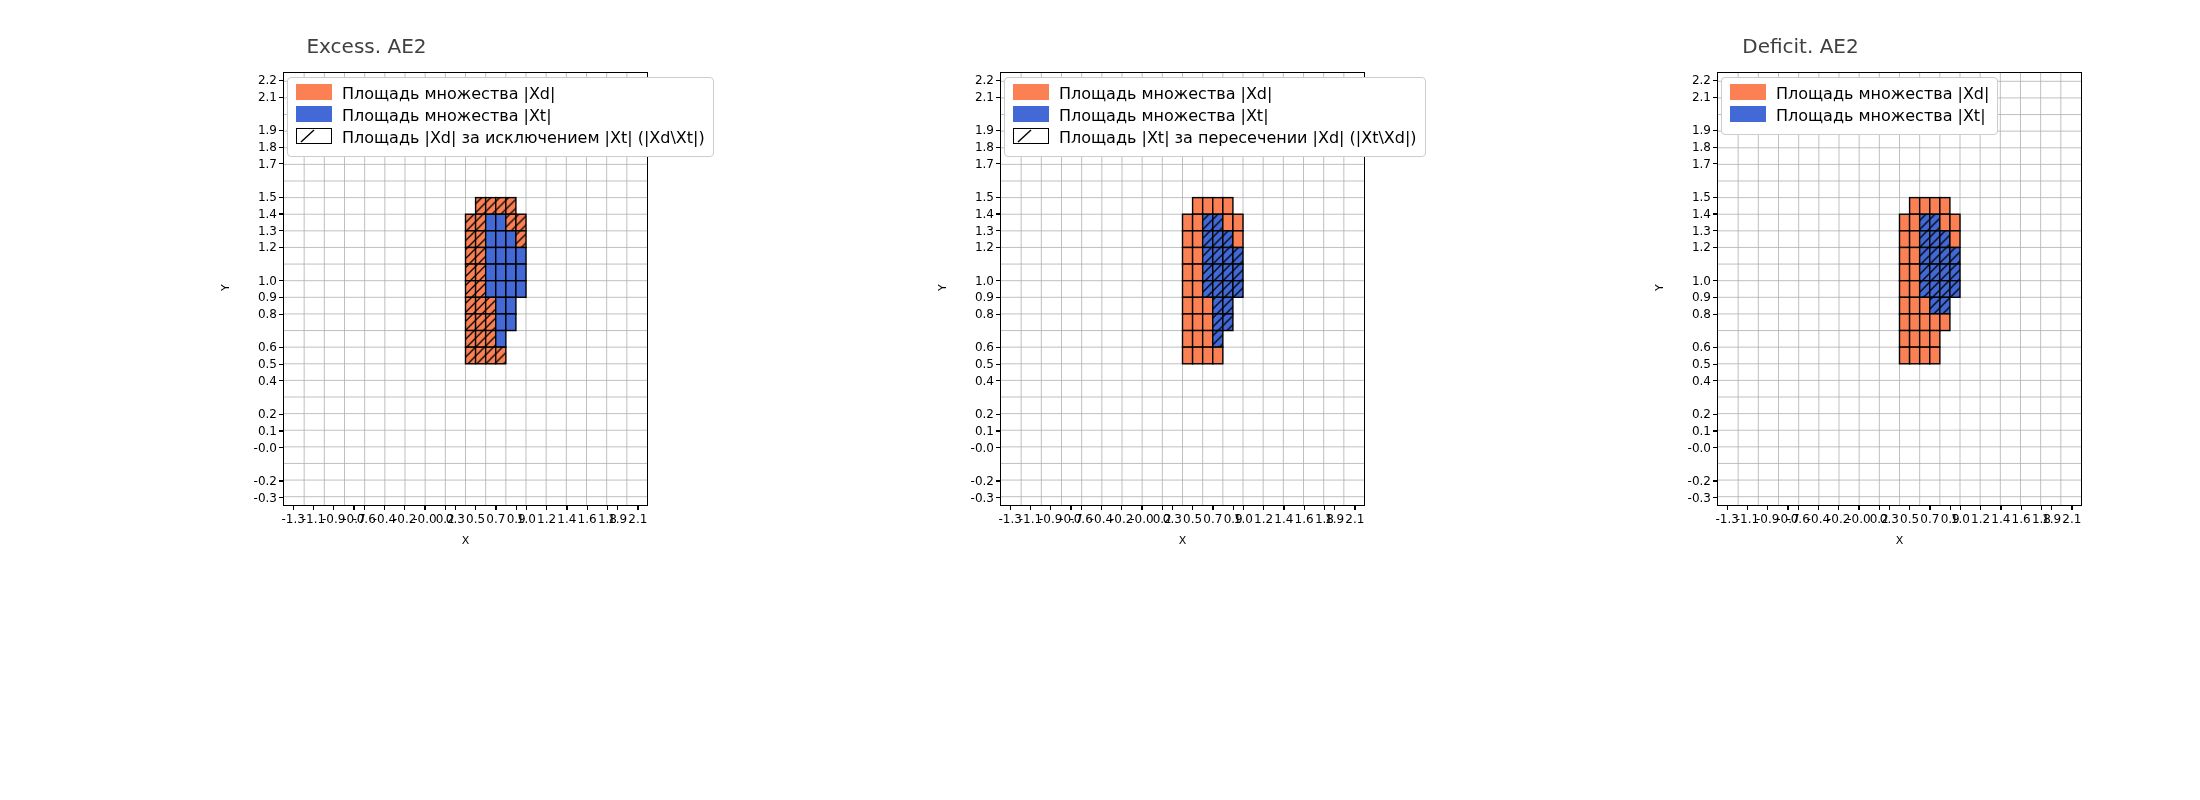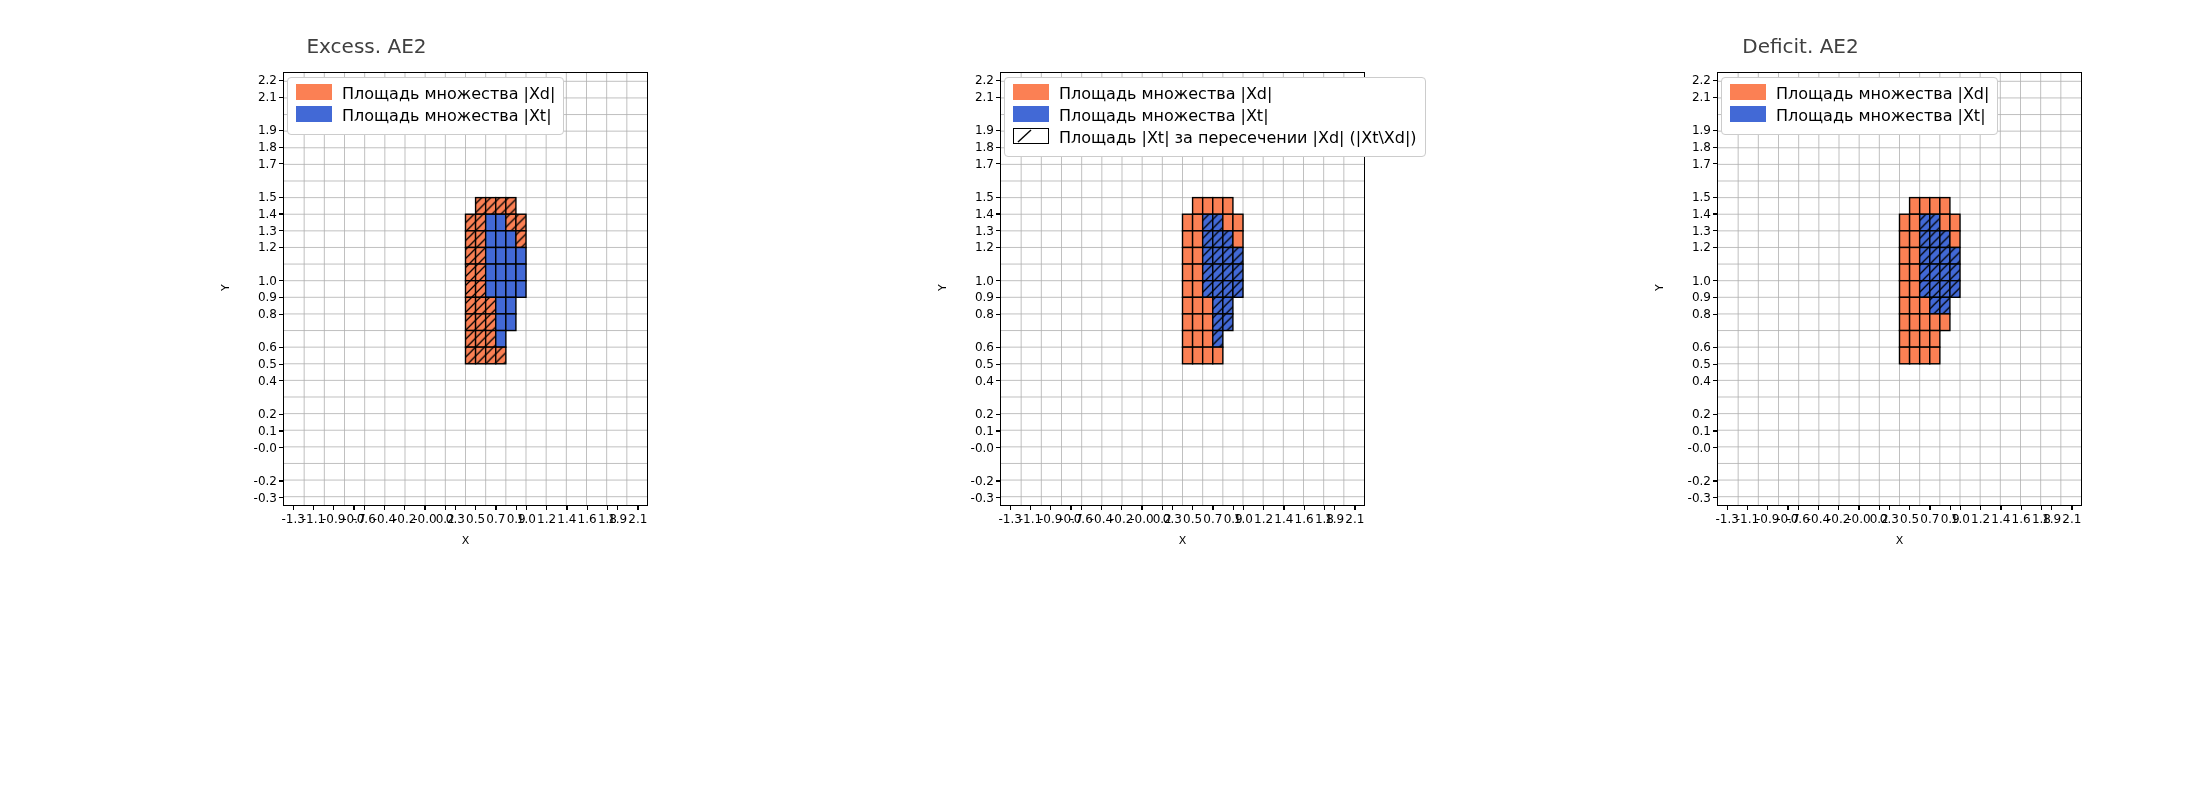--- a/index.html
+++ b/index.html
@@ -255,6 +255,14 @@
           <div class="legend-row">
             <span class="legend-swatch sw-blue"></span>
             <span class="legend-text">Площадь множества  |Xt|</span>
+          </div>
+          <div class="legend-row">
+            <span class="legend-swatch sw-hatch">
+              <svg width="34" height="14" viewBox="0 0 34 14" style="display:block">
+                <line x1="4" y1="13" x2="17" y2="1" stroke="#000" stroke-width="1.4"></line>
+              </svg>
+            </span>
+            <span class="legend-text">Площадь |Xd| за исключением |Xt| (|Xd\Xt|)</span>
           </div>
         </div>
       </div>

